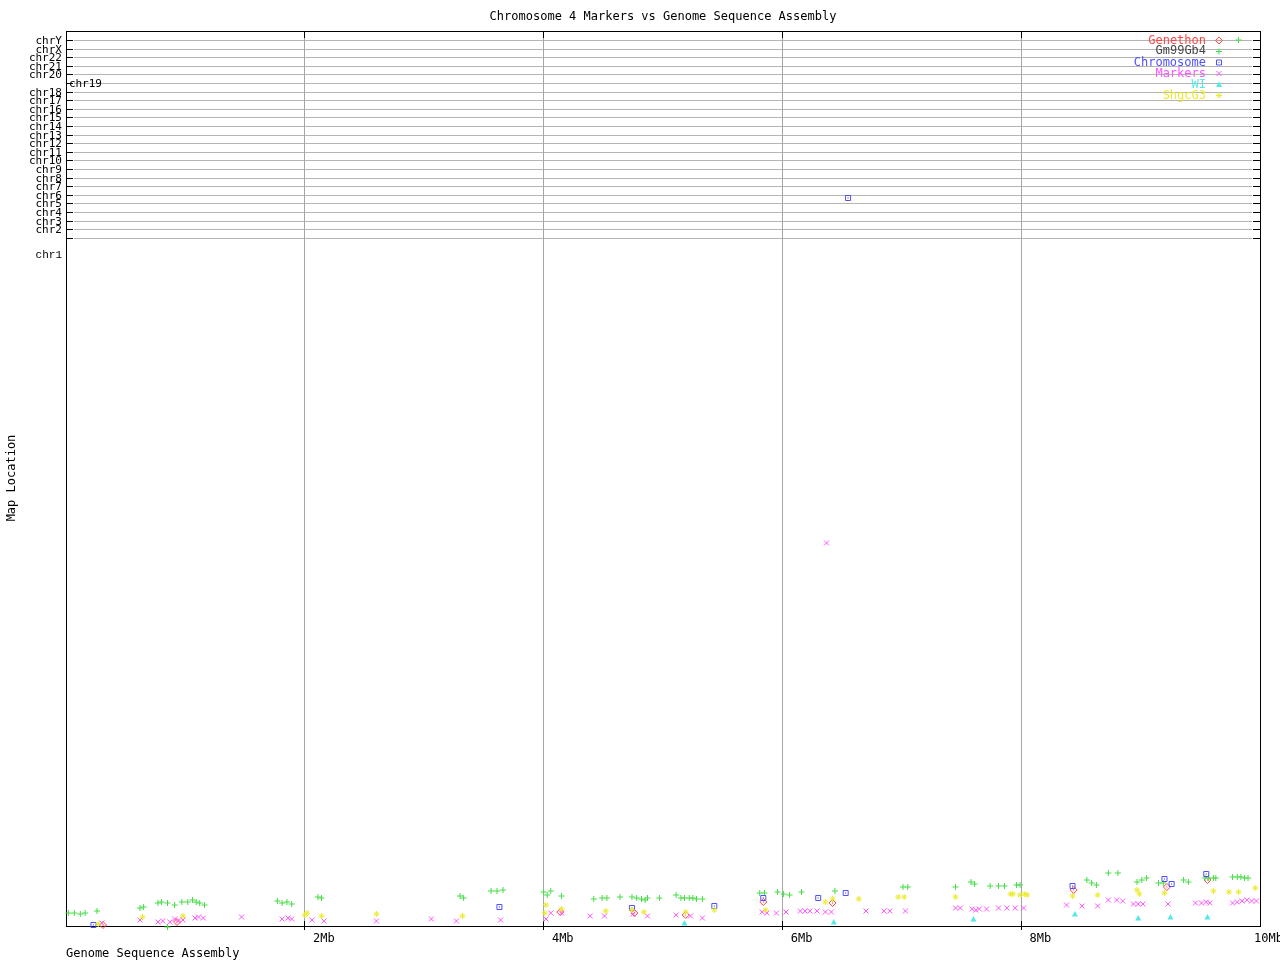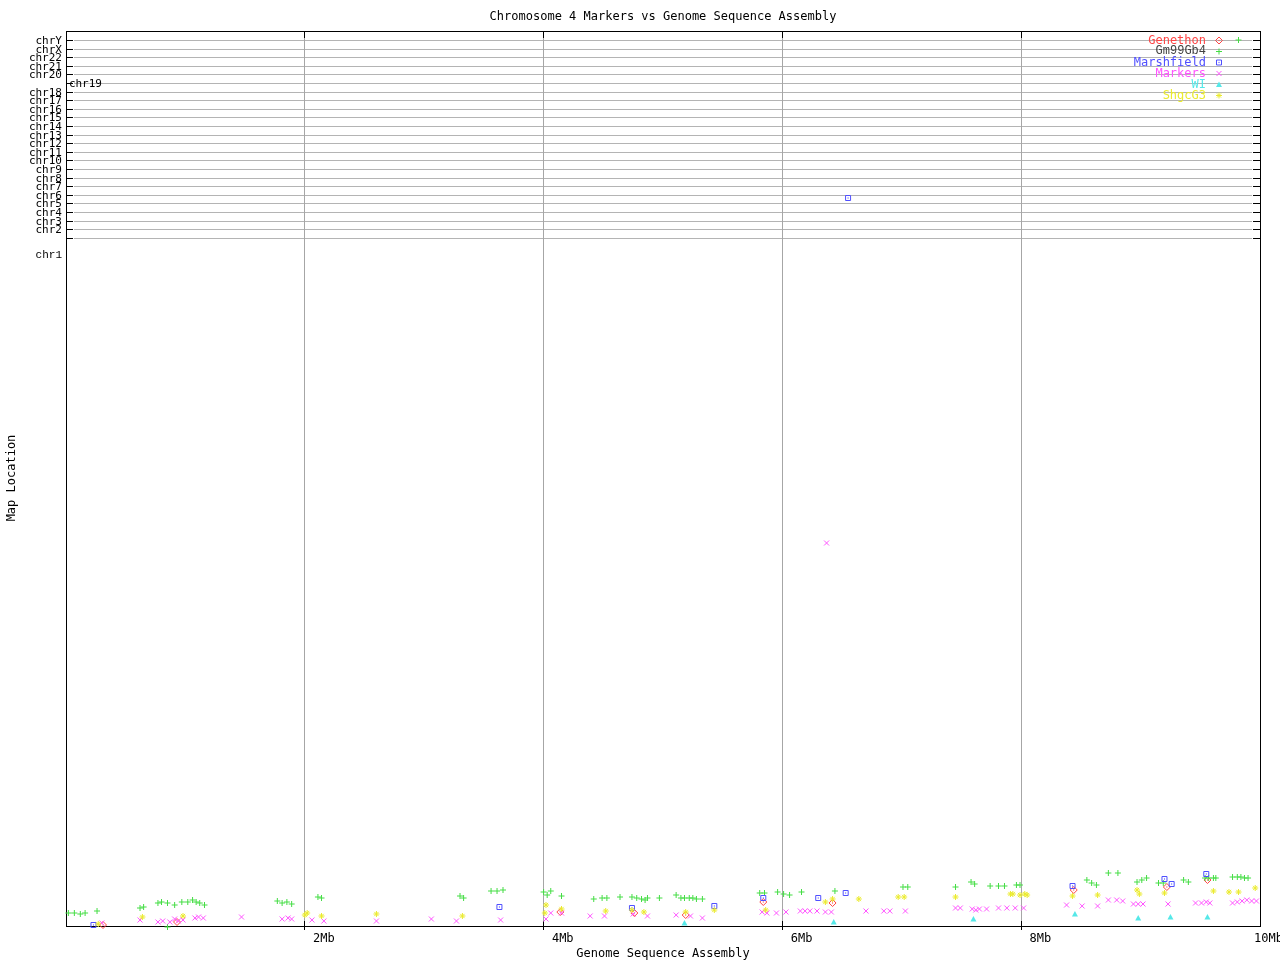--- a/index.html
+++ b/index.html
@@ -406,7 +406,7 @@
         </span>
       </div>
       <div class="legend-row">
-        <span class="legend-label" style="color: rgb(80, 80, 255);">Marshfield</span>
+        <span class="legend-label" style="color: rgb(80, 80, 255);">Chromosome</span>
         <span class="legend-sym">
           <svg width="14" height="11">
             <path d="M4.5 3h5v5h-5ZM7 4.9V6.1" stroke="#5050ff" fill="none" stroke-width="1"></path>

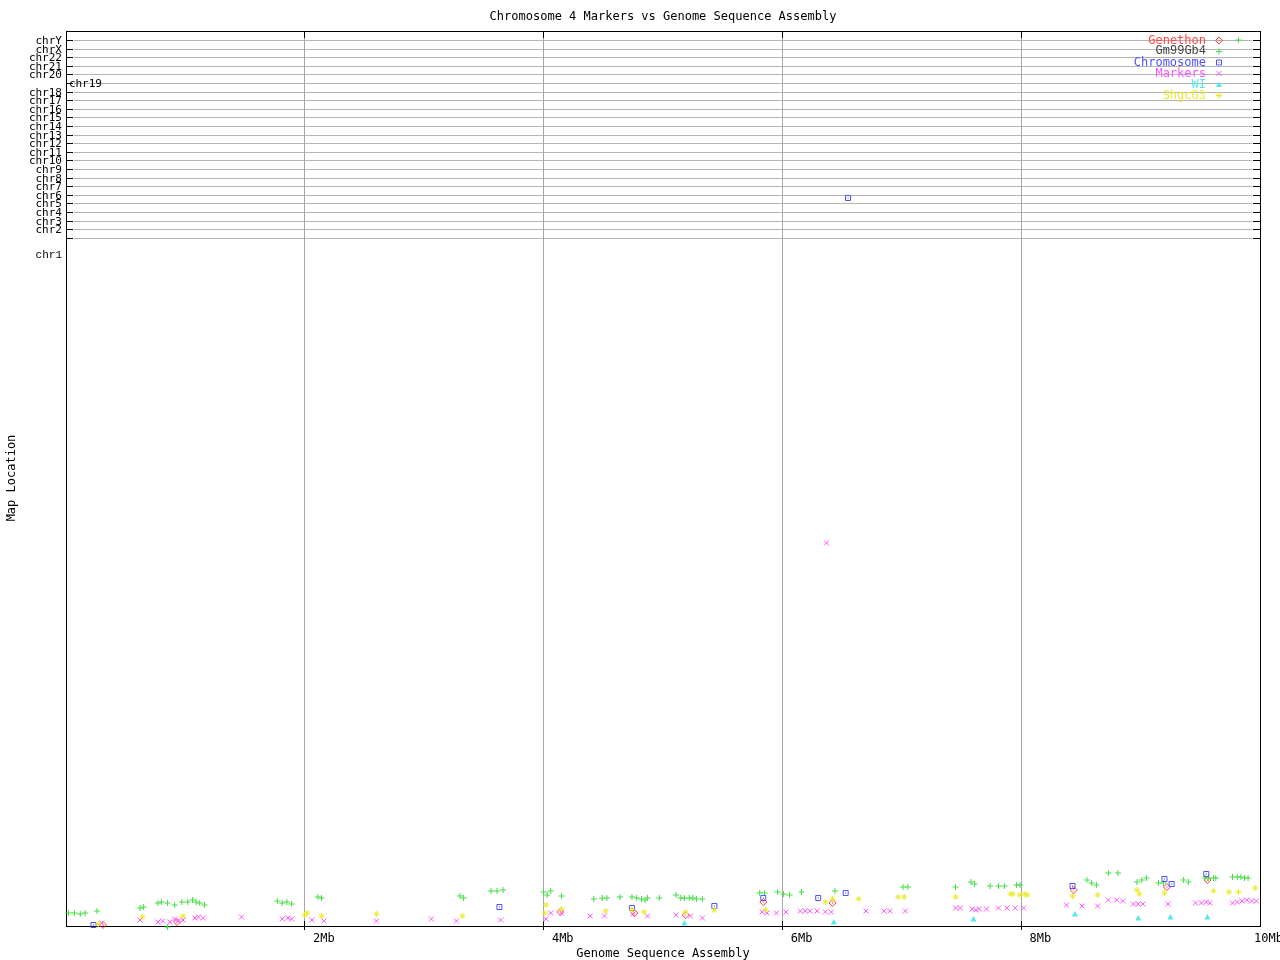--- a/index.html
+++ b/index.html
@@ -8,7 +8,7 @@
   #title{position:absolute;top:9px;left:66px;width:1194px;text-align:center;font-size:12px;}
   #ylabel{position:absolute;top:471px;left:-89px;width:200px;text-align:center;font-size:12px;
           transform:rotate(-90deg);}
-  #xlabel{position:absolute;top:946px;left:66px;width:1194px;text-align:center;font-size:12px;}
+  #xlabel{position:absolute;top:946px;left:66px;width:1194px;text-align:left;font-size:12px;}
   #plot-svg{position:absolute;left:0;top:0;}
   .chr-label{position:absolute;width:62px;text-align:right;padding-right:2px;font-size:11px;
              line-height:11px;white-space:nowrap;}

